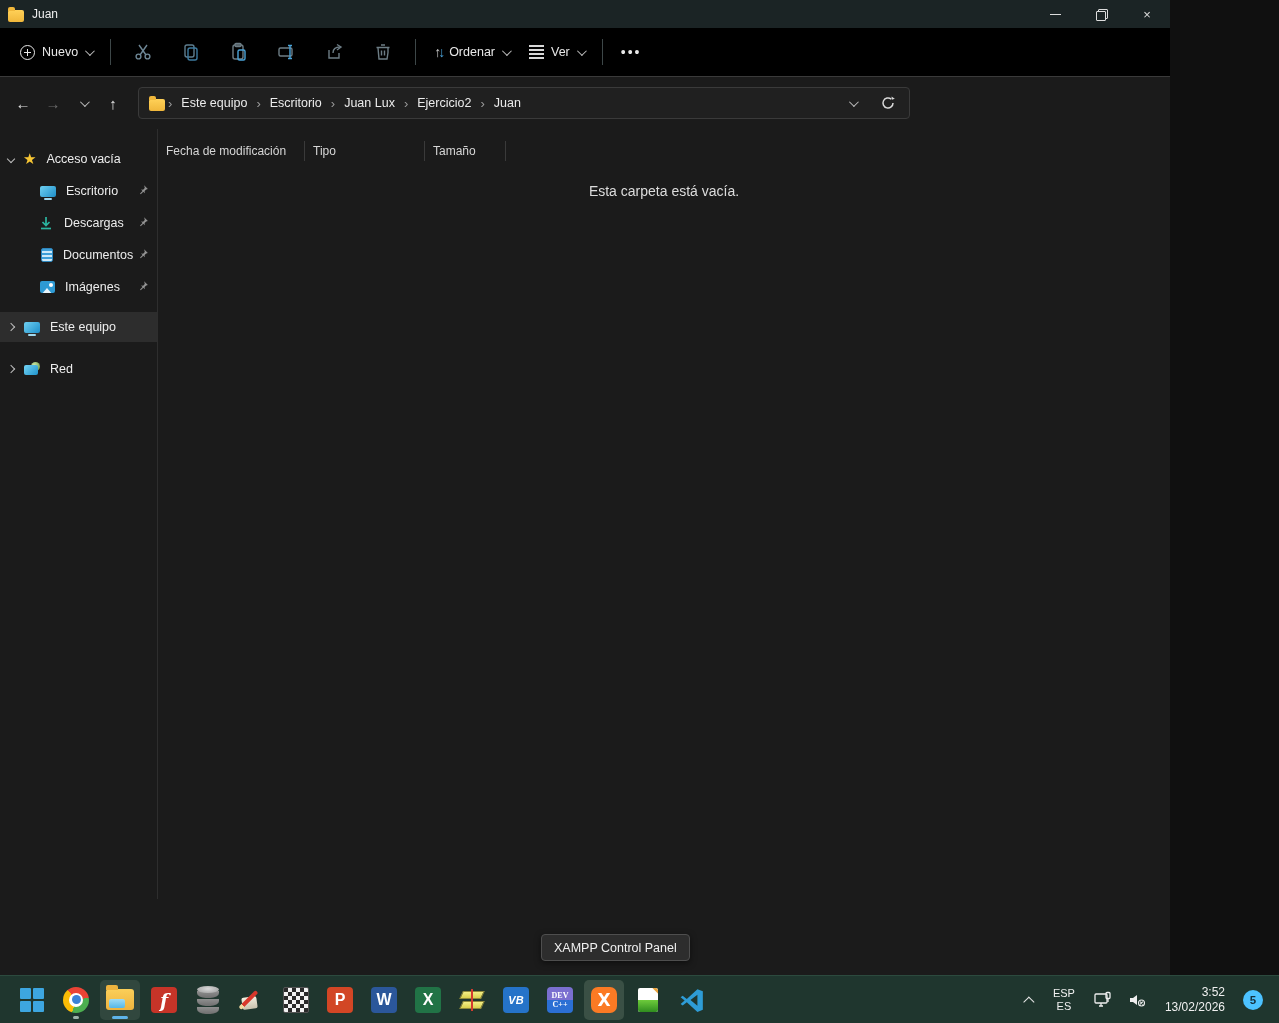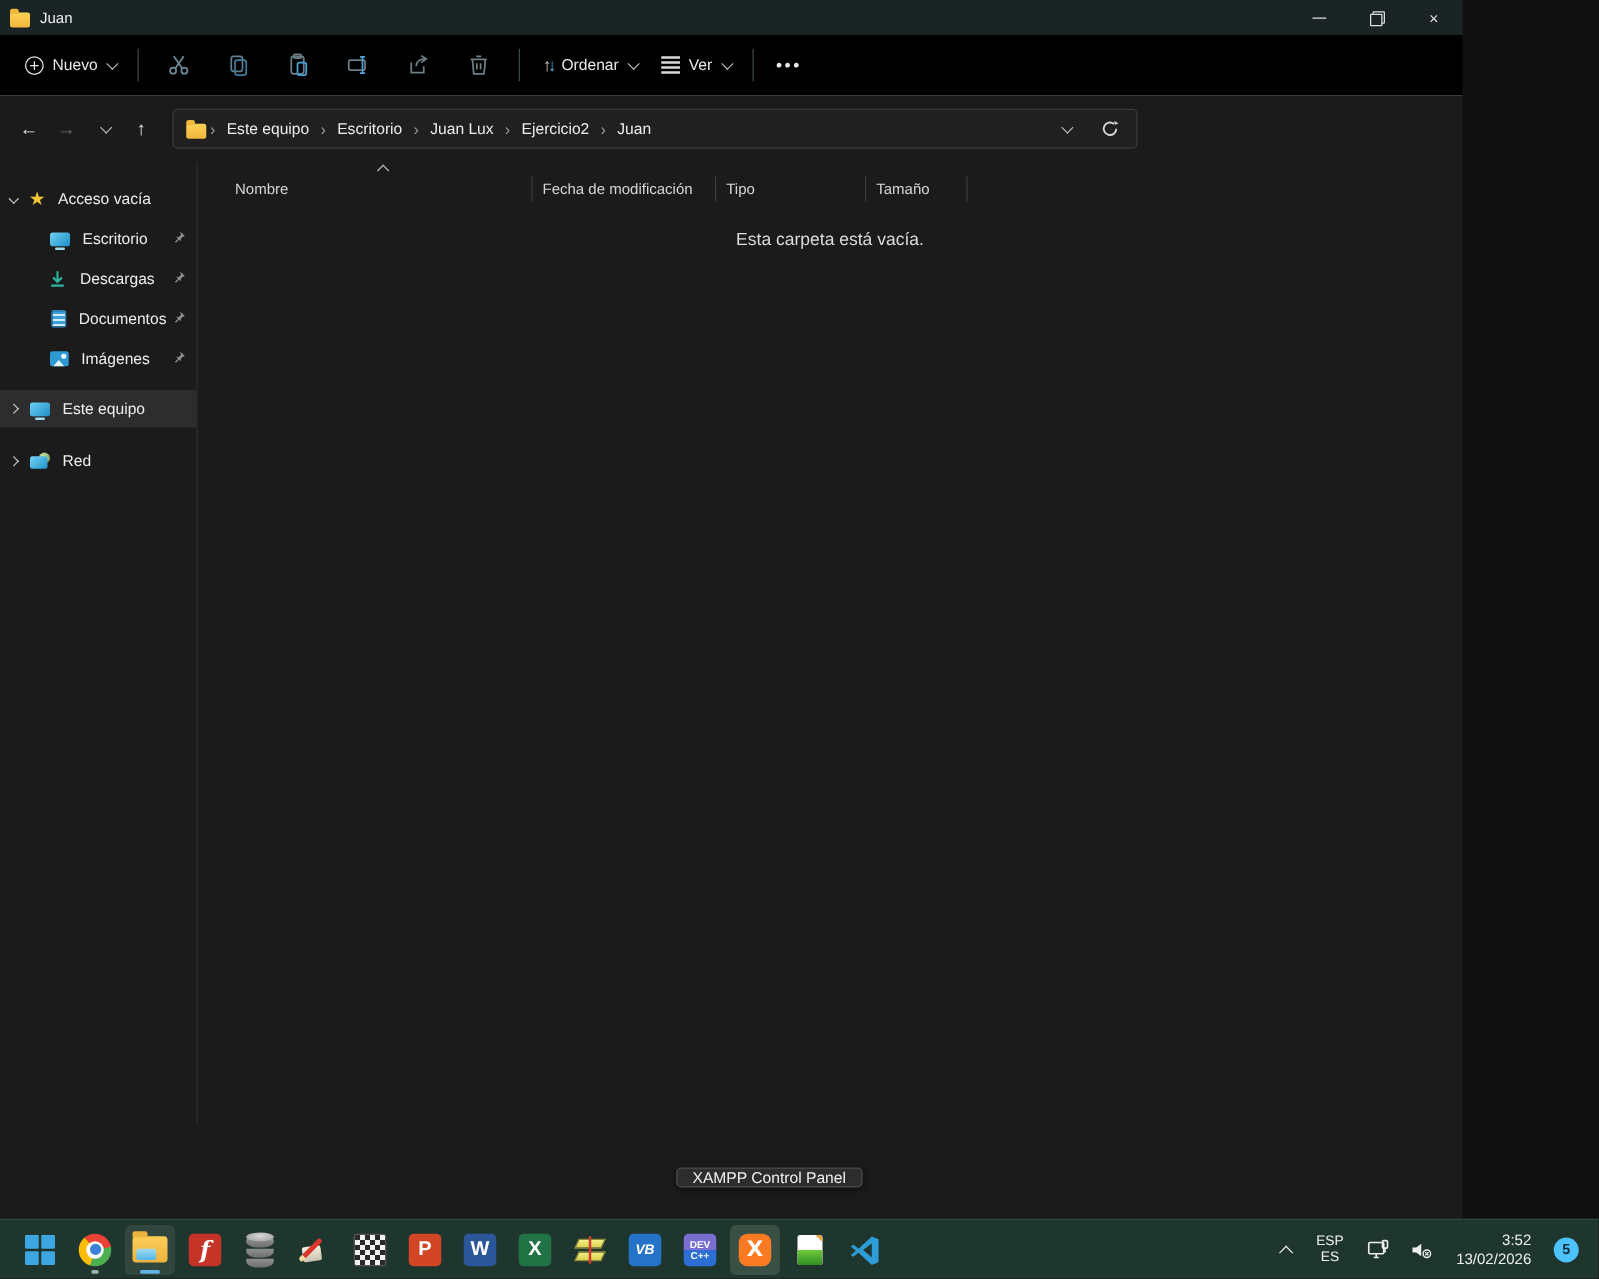--- a/index.html
+++ b/index.html
@@ -346,11 +346,6 @@
 
       <div class="content">
         <div class="col-head">
-          <div class="col col-name">
-            <span>Nombre</span>
-            <span class="sort-caret"></span>
-            <span class="divider"></span>
-          </div>
           <div class="col col-date">
             <span>Fecha de modificación</span>
             <span class="divider"></span>

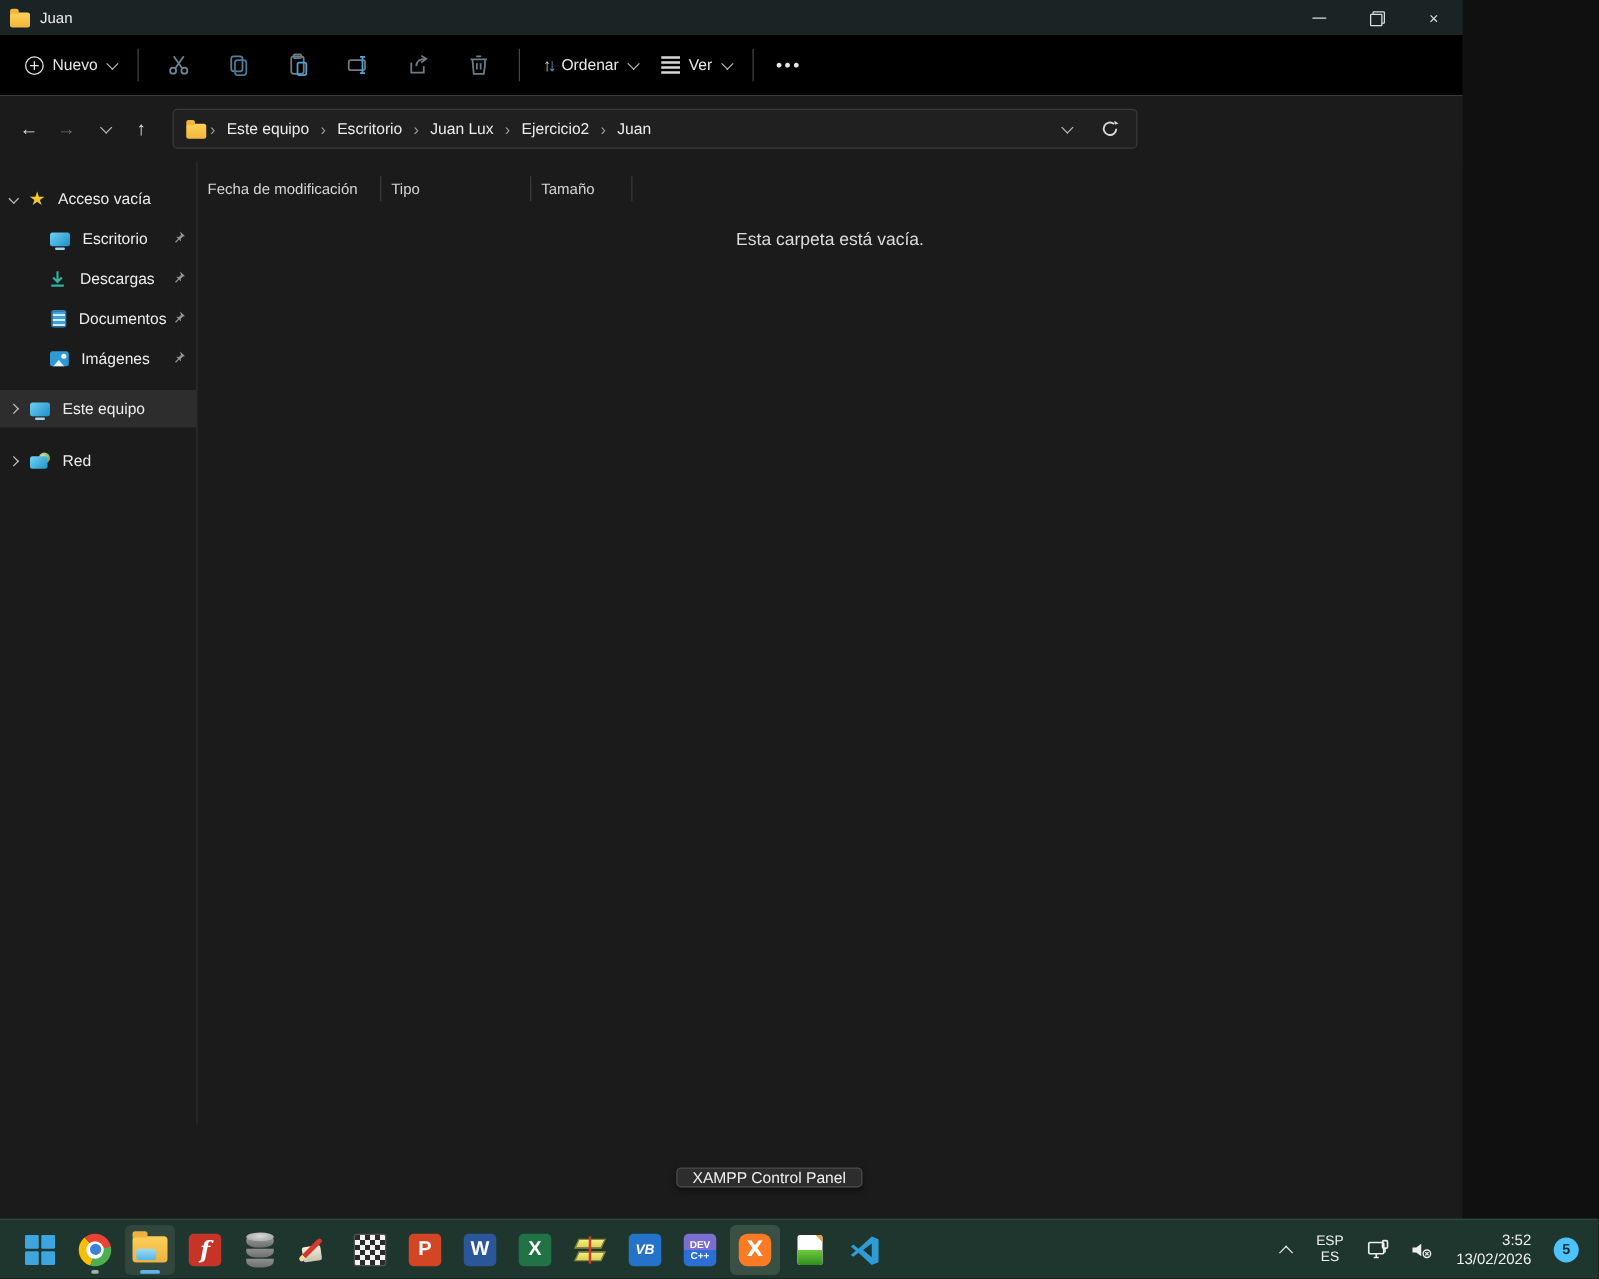--- a/index.html
+++ b/index.html
@@ -96,7 +96,7 @@
   .vt-square { width:12px; height:11px; border:1.6px solid #e6e6e6; background:#fff; }
 
   
-  .tooltip { position:absolute; left:541px; top:934px; height:16px; display:flex; align-items:center; padding:0 12px;
+  .tooltip { position:absolute; left:541px; top:934px; height:27px; display:flex; align-items:center; padding:0 12px;
     background:#2d2d2d; border:1px solid #4e4e4e; border-radius:4px; font-size:12.5px; color:#f0f0f0; box-shadow:0 2px 6px rgba(0,0,0,.5); z-index:5; }
 
   

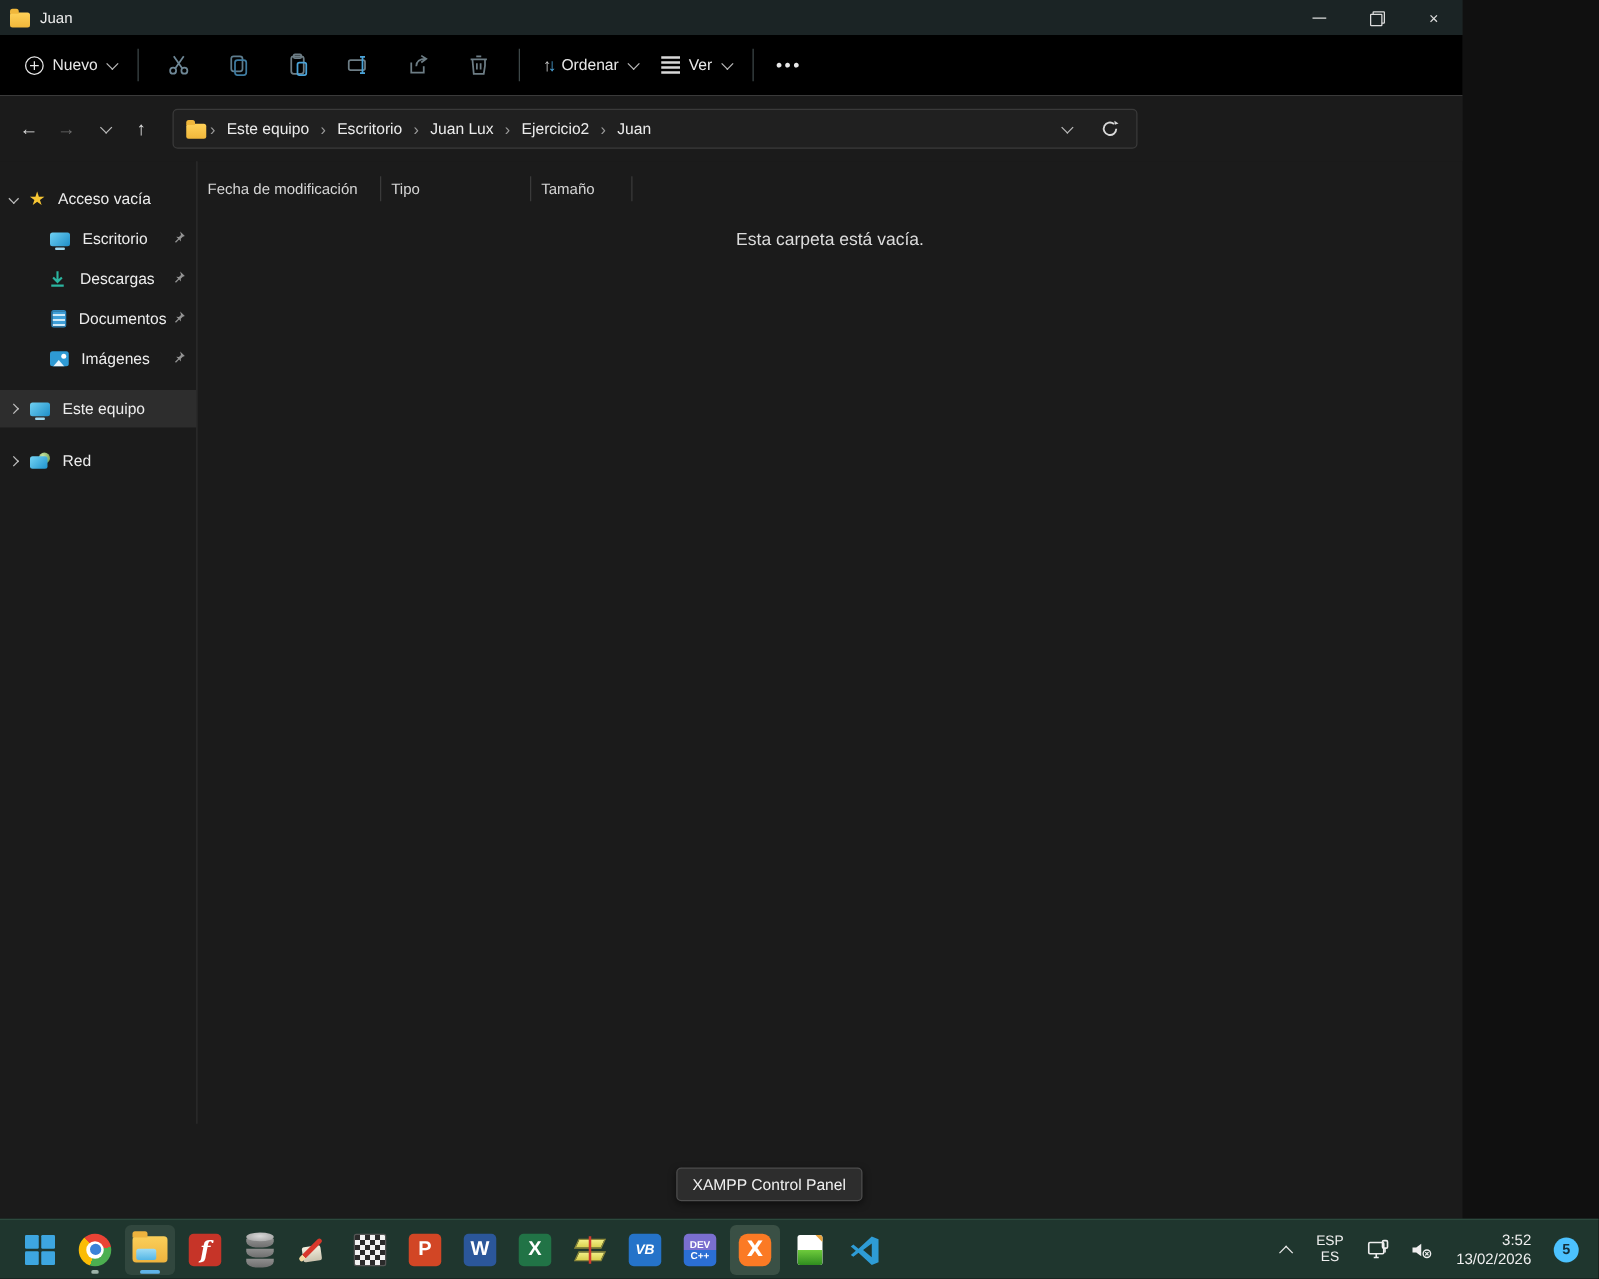--- a/index.html
+++ b/index.html
@@ -124,7 +124,7 @@
   .tile-word { background:#2b579a; font-size:16px; }
   .tile-excel { background:#217346; font-size:16px; }
   .tile-vb { background:#2573c9; font-size:11px; font-style:italic; }
-  .tile-dev { background:linear-gradient(#7a6fd0 0 50%,#2b6fd4 50% 100%); flex-direction:column; font-size:8px; line-height:9px; }
+  .tile-dev { background:linear-gradient(#7a6fd0 0 50%,#2b6fd4 50% 100%); flex-direction:column; font-size:8px; line-height:9px;font-family:Liberation Serif, serif; }
   .tile-xampp { background:#fb7a24; font-size:17px; border-radius:7px; font-family:"DejaVu Sans",sans-serif; }
   .ic-db { display:flex; flex-direction:column; align-items:center; }
   .ic-db .cap { width:22px; height:7px; background:radial-gradient(ellipse at 50% 40%,#d8d8d8,#9a9a9a); border-radius:50%; margin-bottom:-3px; z-index:1; }

